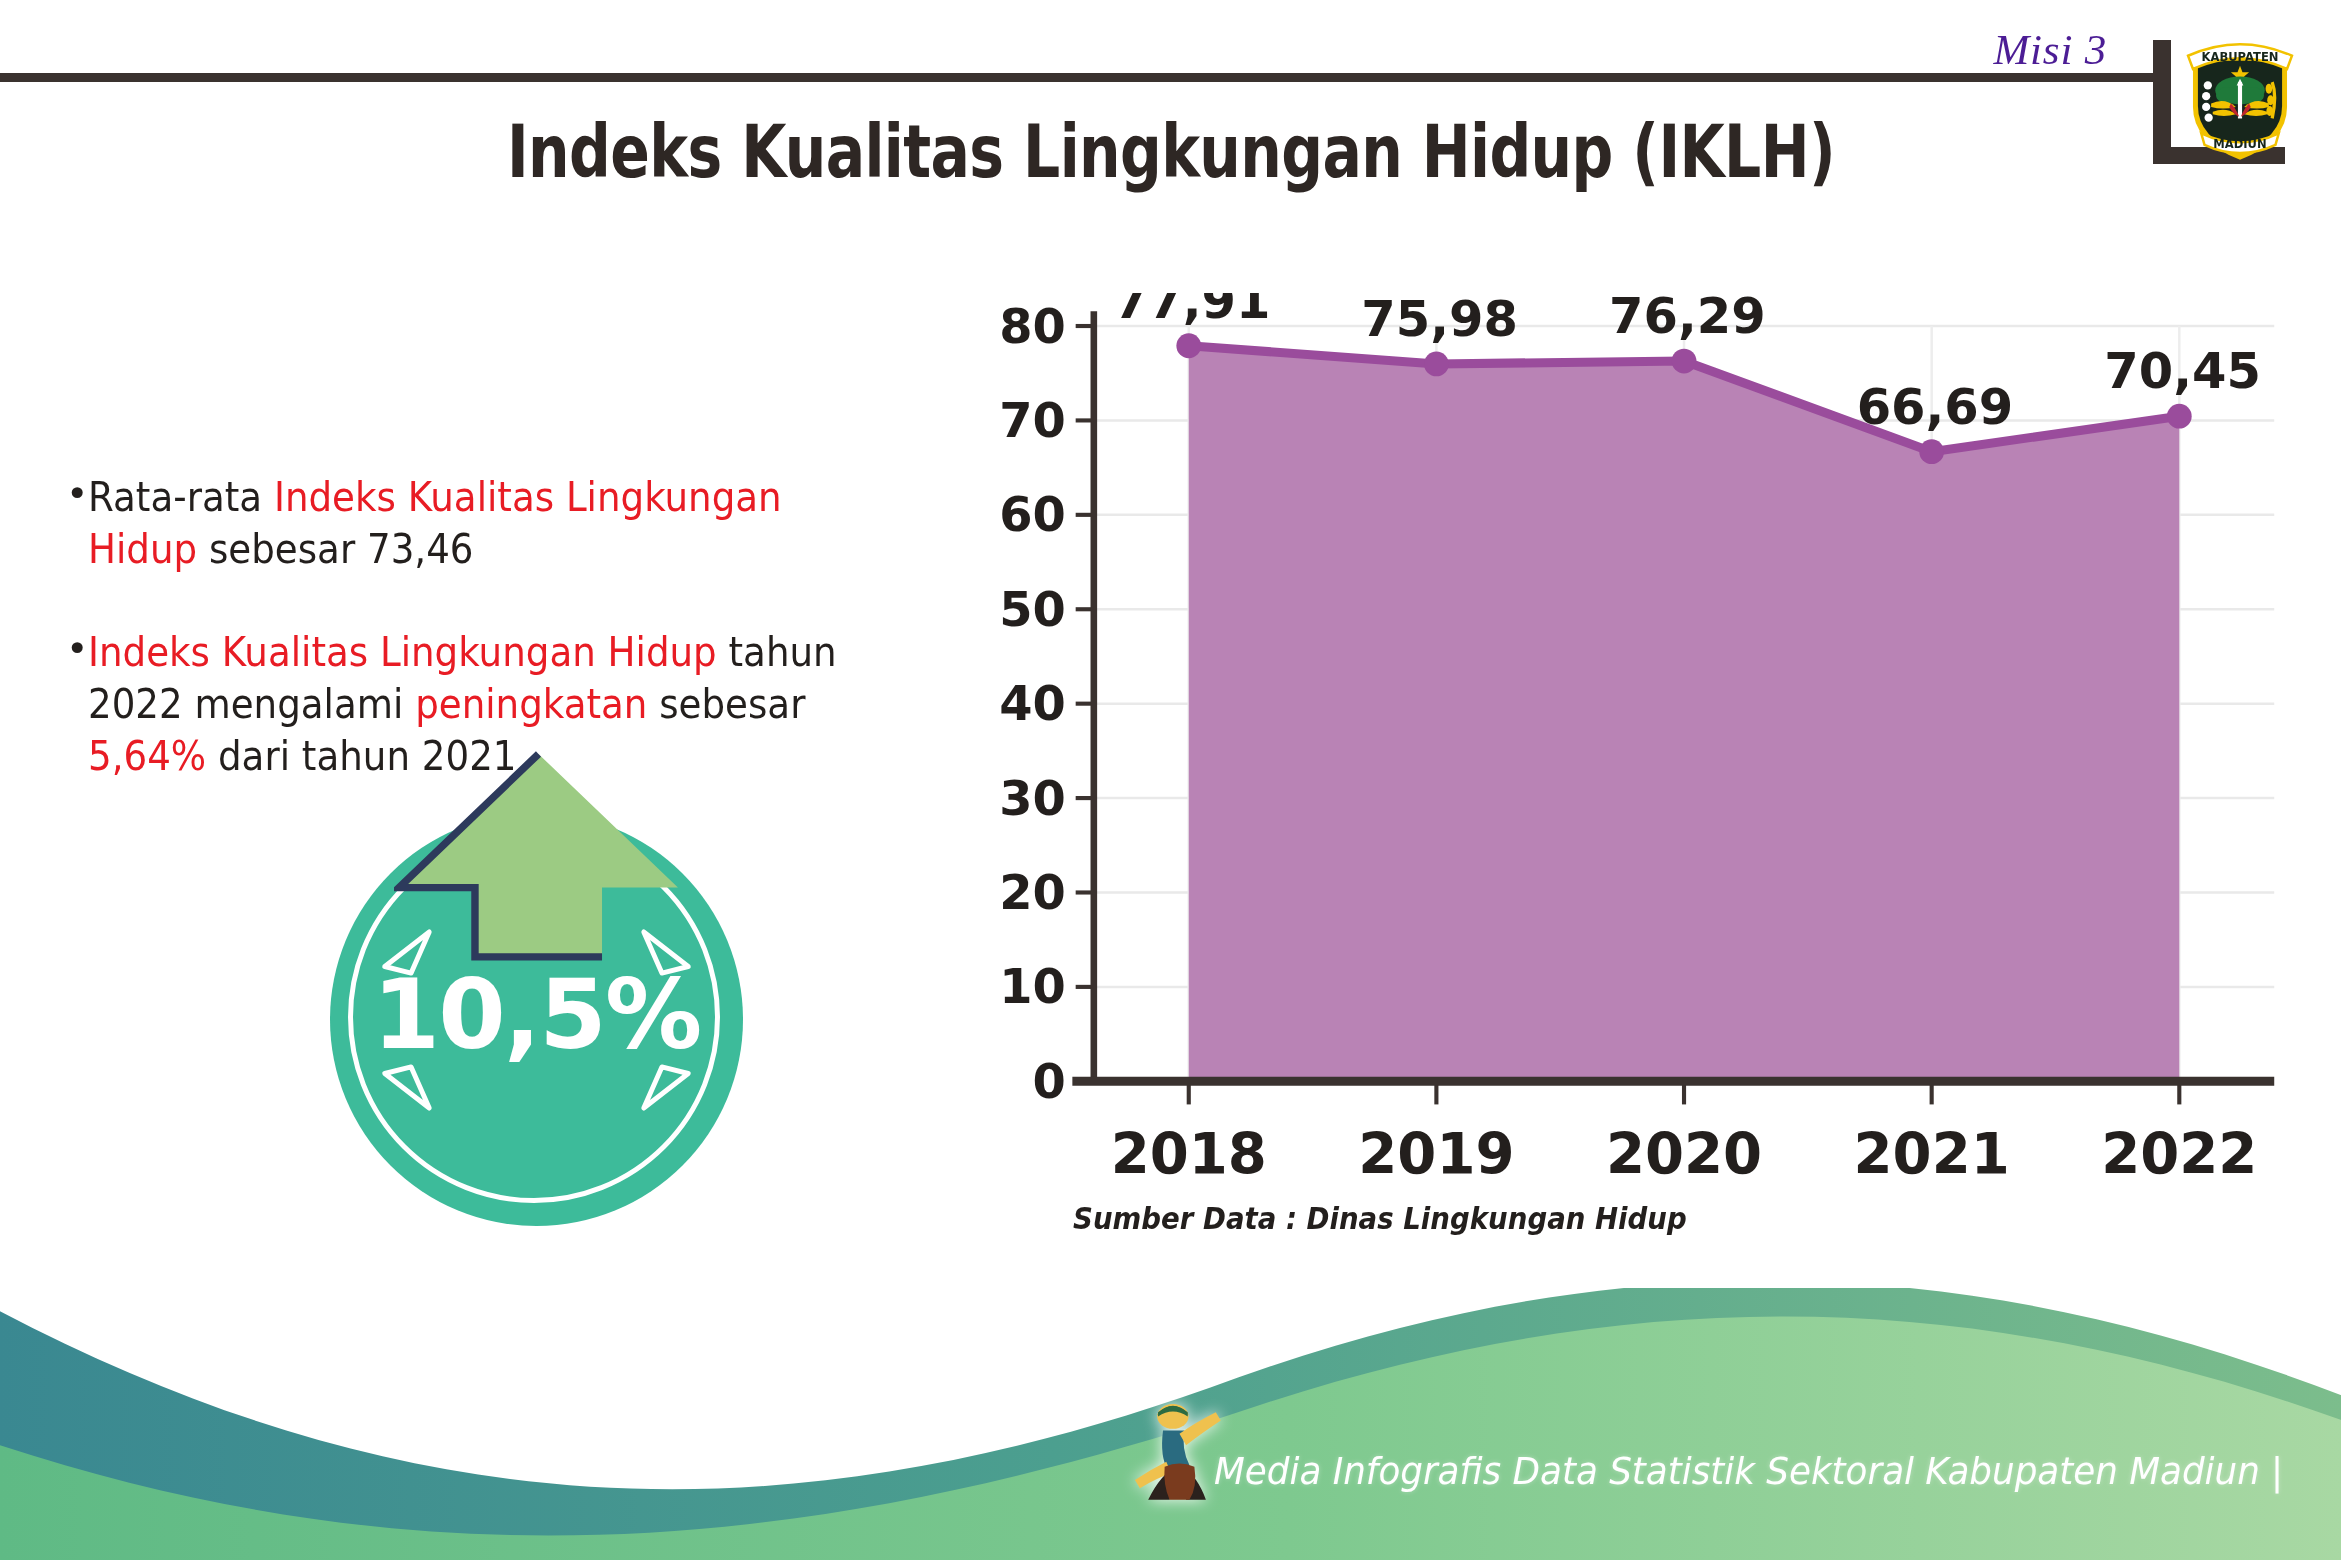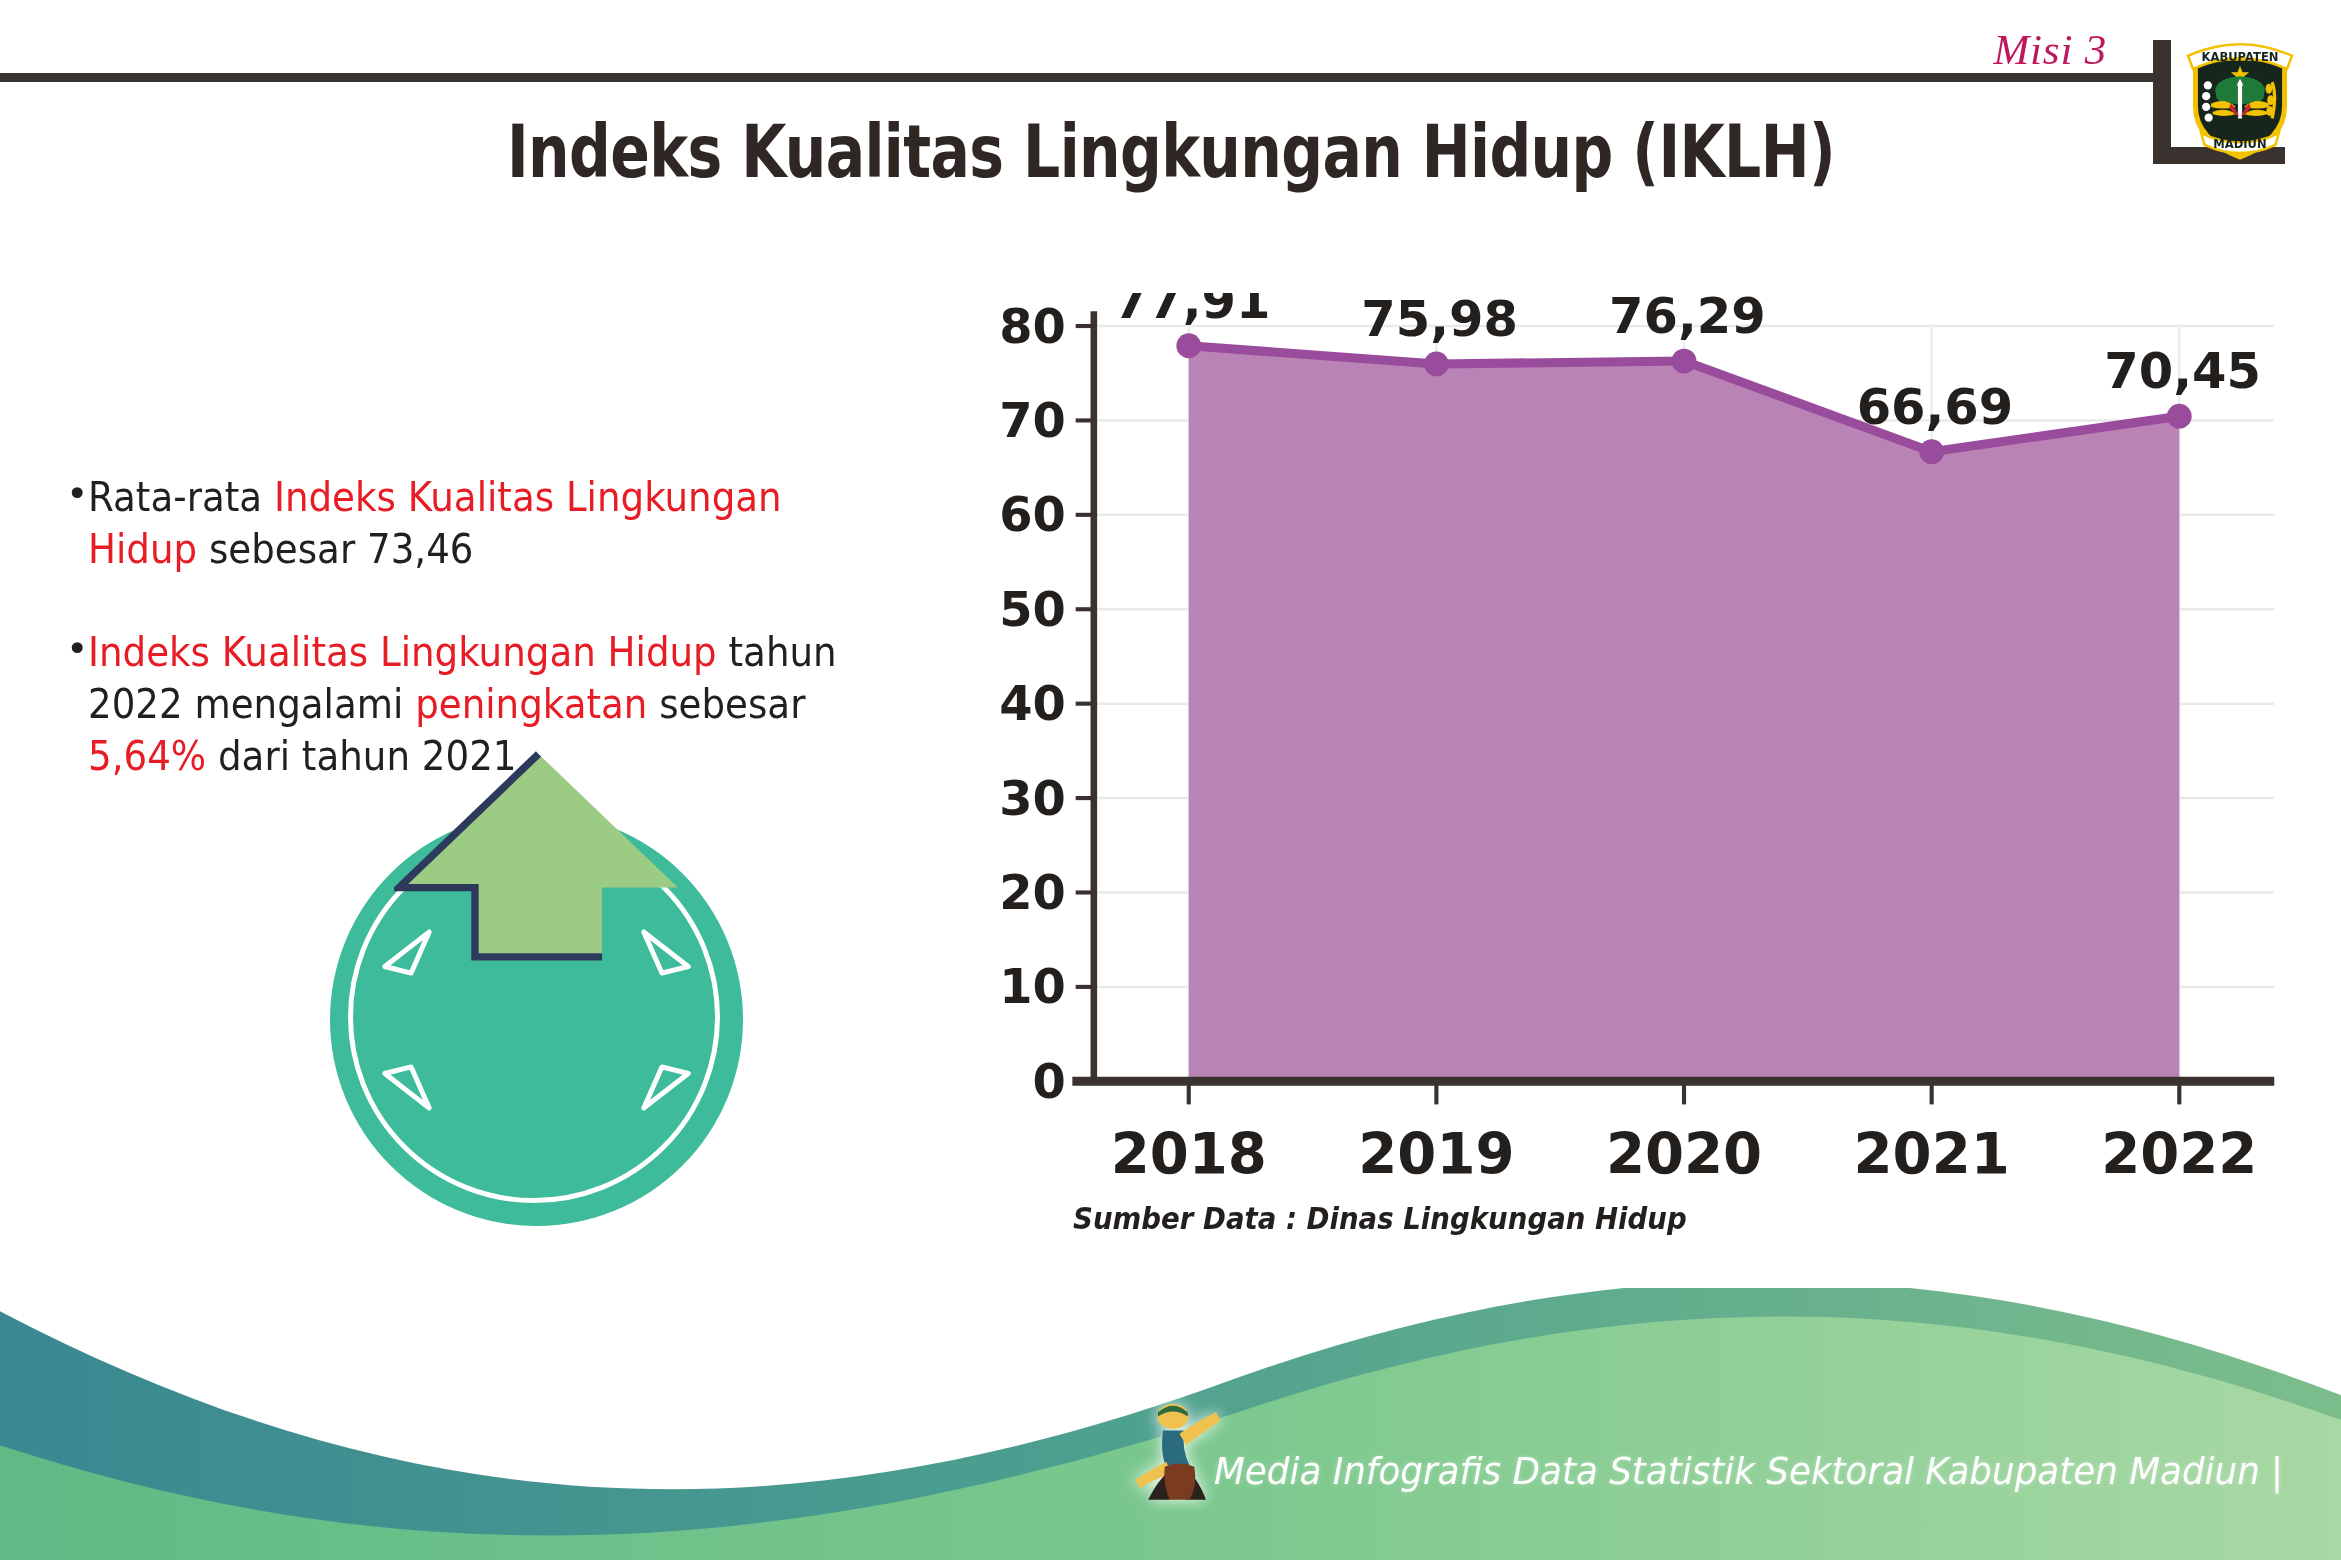--- a/index.html
+++ b/index.html
@@ -20,7 +20,7 @@
     position:absolute;right:235px;top:25px;
     font-family:"Liberation Serif", serif;
     font-style:italic;font-weight:400;
-    font-size:43px;color:#be185d;
+    font-size:43px;color:#4c1d95;
     letter-spacing:0.8px;white-space:nowrap;
   }
   #header-bracket{

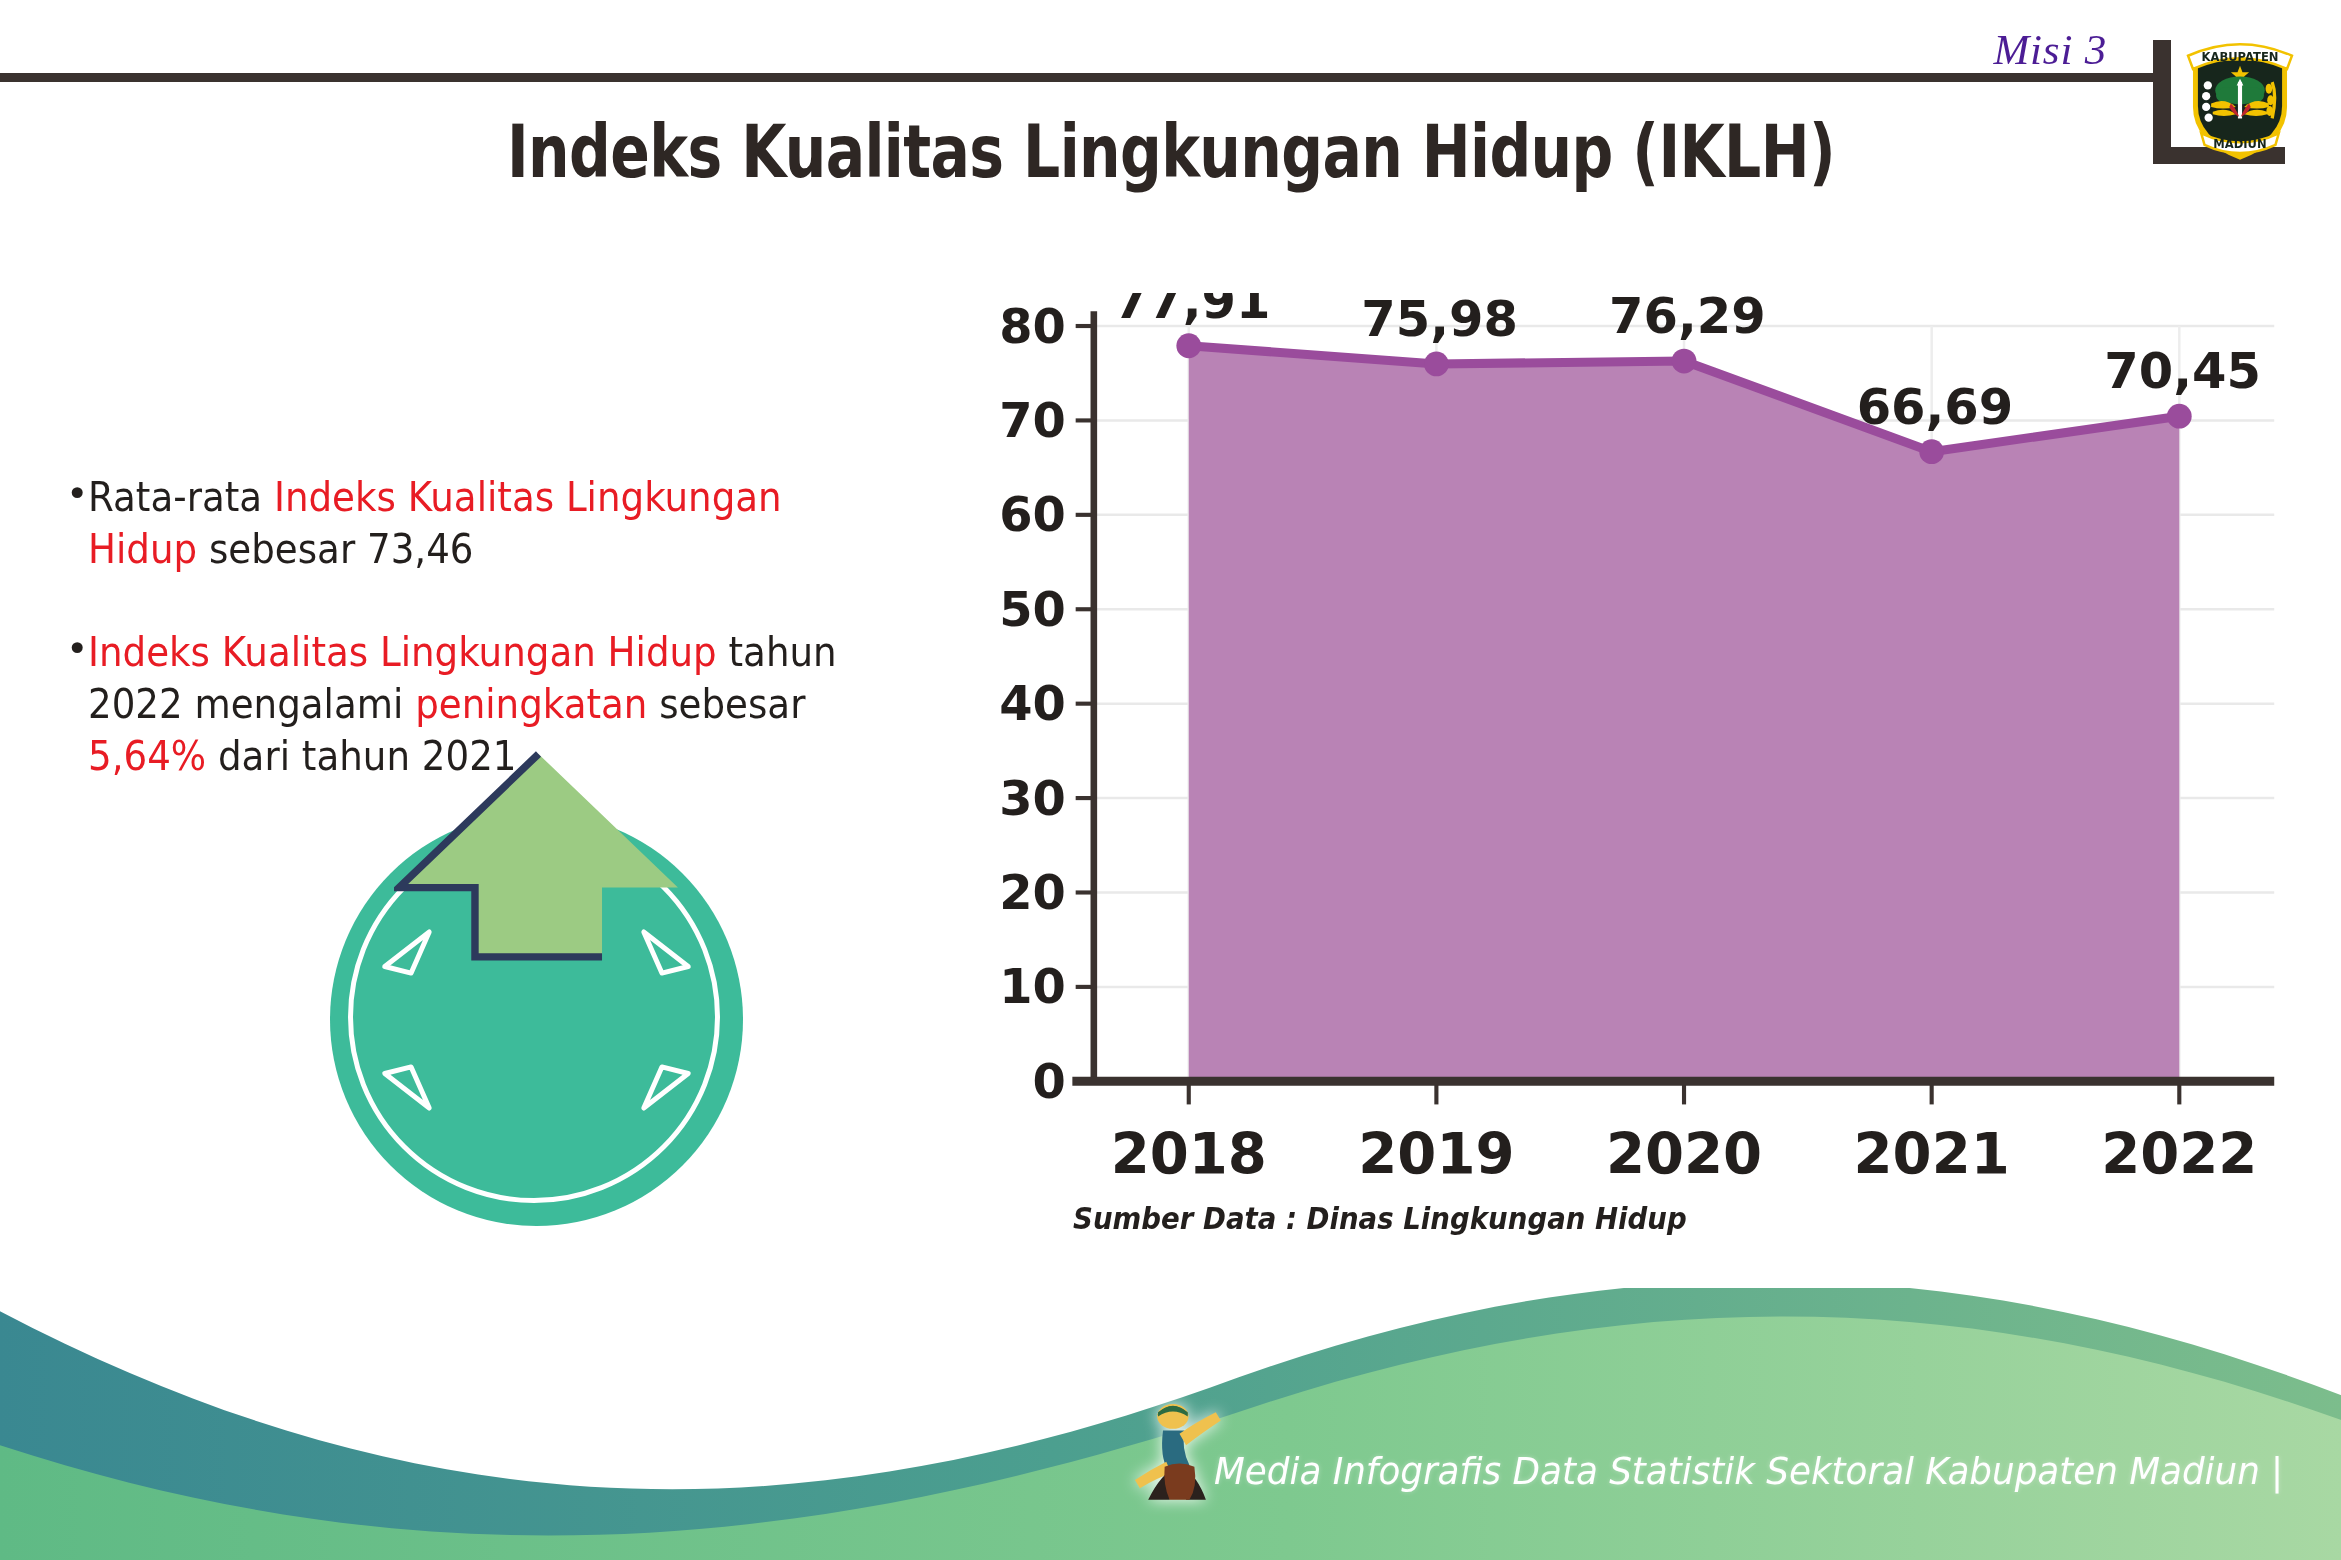--- a/index.html
+++ b/index.html
@@ -212,6 +212,7 @@
     <polyline points="175,6 6,168 98,168 98,252 252,252" fill="none" stroke="#2d3a5c" stroke-width="9" stroke-linejoin="miter"></polyline>
   </svg>
 
+  <div id="badge-pct">10,5%</div>
 </div>
 
 <div id="chart-panel">

